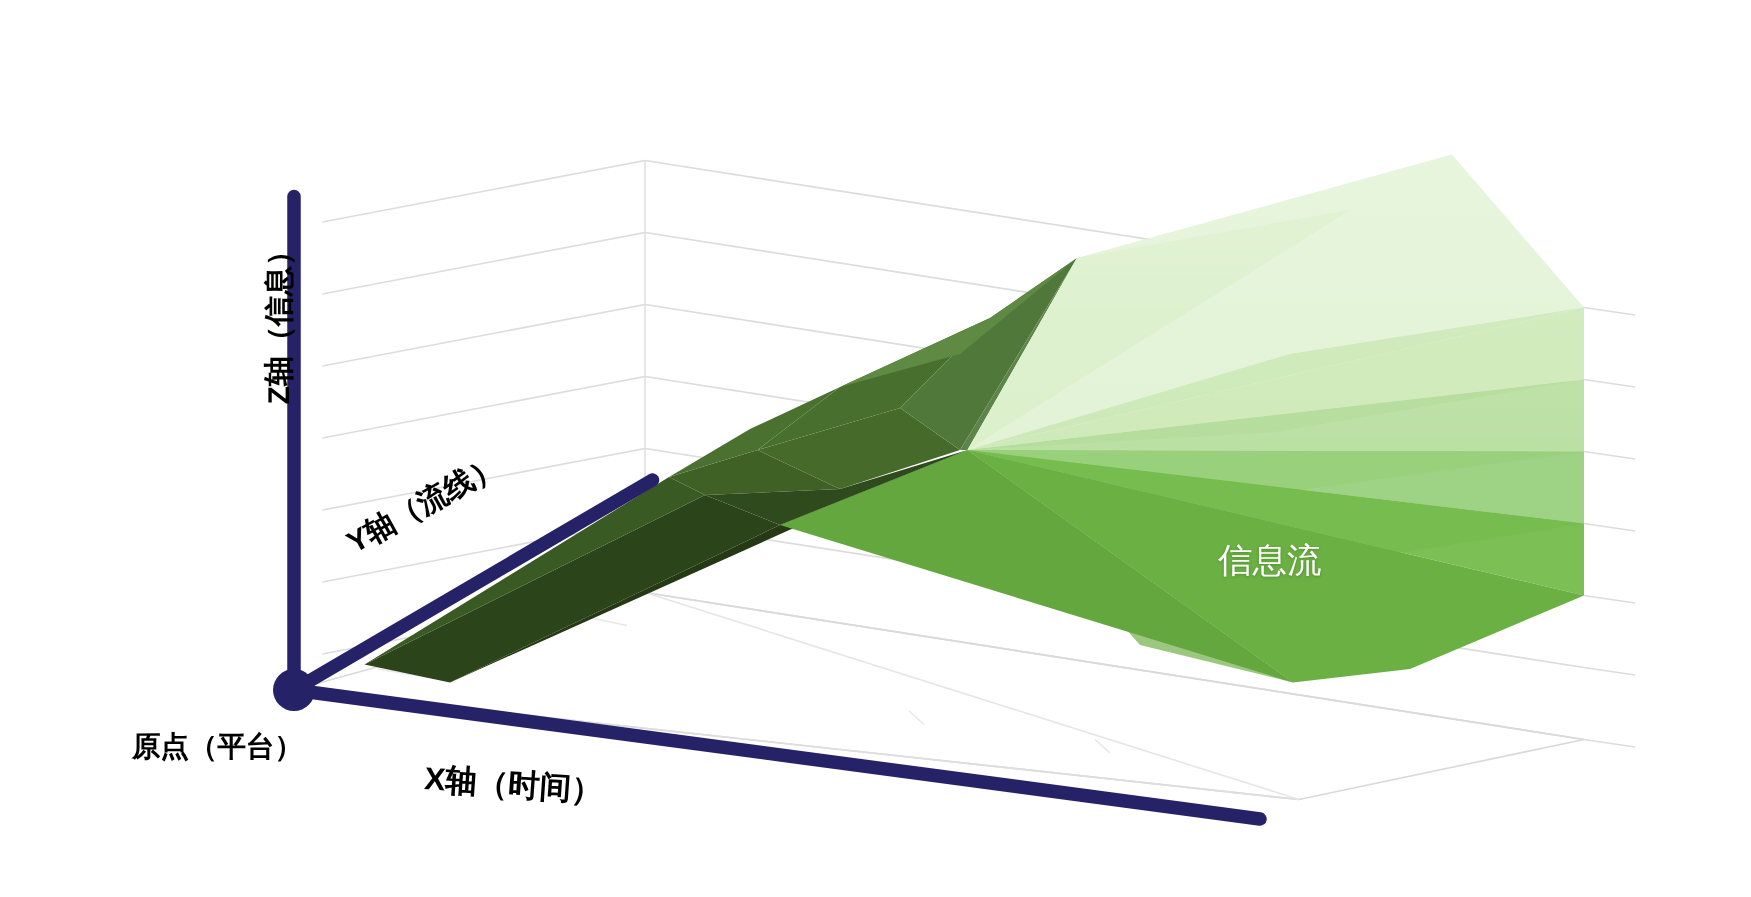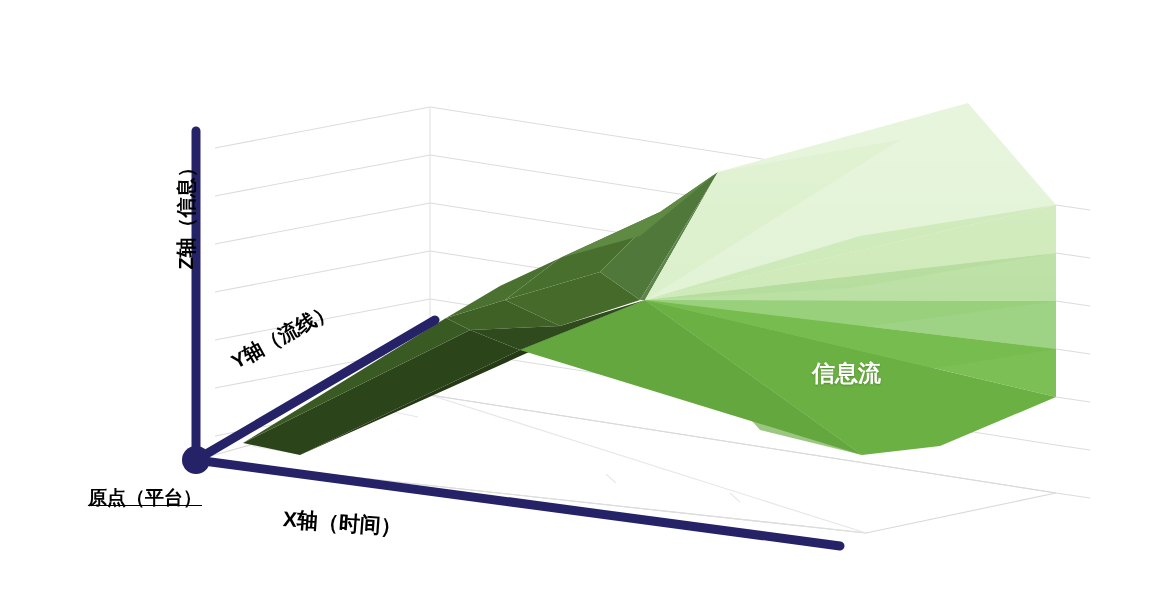--- a/index.html
+++ b/index.html
@@ -66,7 +66,7 @@
     left: 812px;
     top: 358px;
     font-size: 23px;
-    font-weight: 700;
+    font-weight: 400;
     color: #ffffff;
     white-space: nowrap;
     text-shadow: 0 1px 2px rgba(40,70,20,0.35);

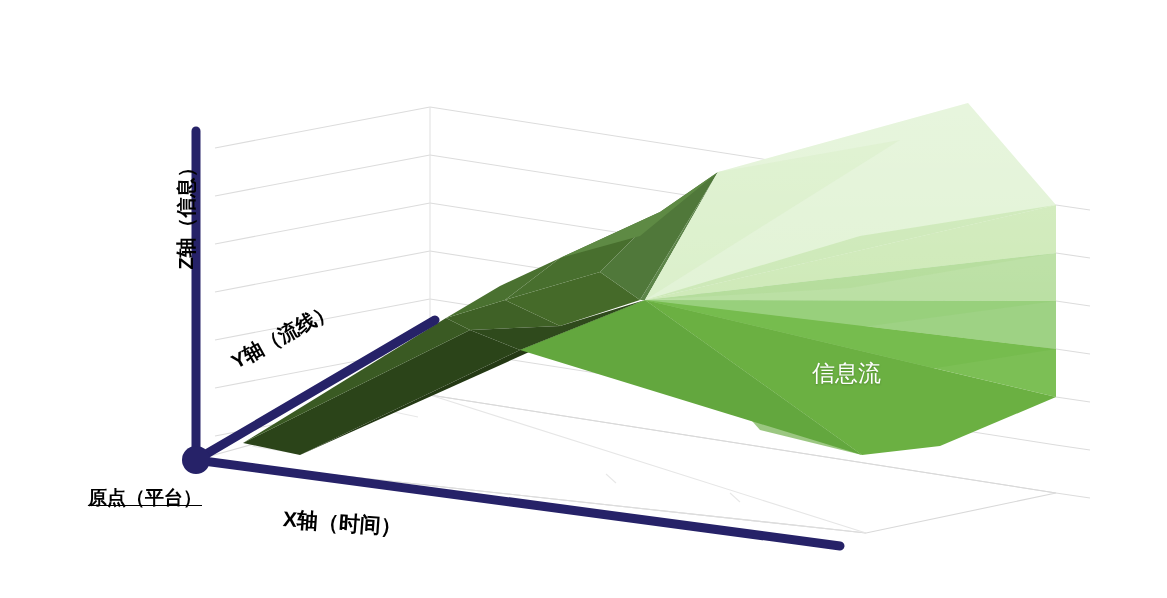--- a/index.html
+++ b/index.html
@@ -59,7 +59,6 @@
     font-size: 19px;
     left: 88px;
     top: 485px;
-    text-decoration: underline;
   }
   #label-flow {
     position: absolute;

